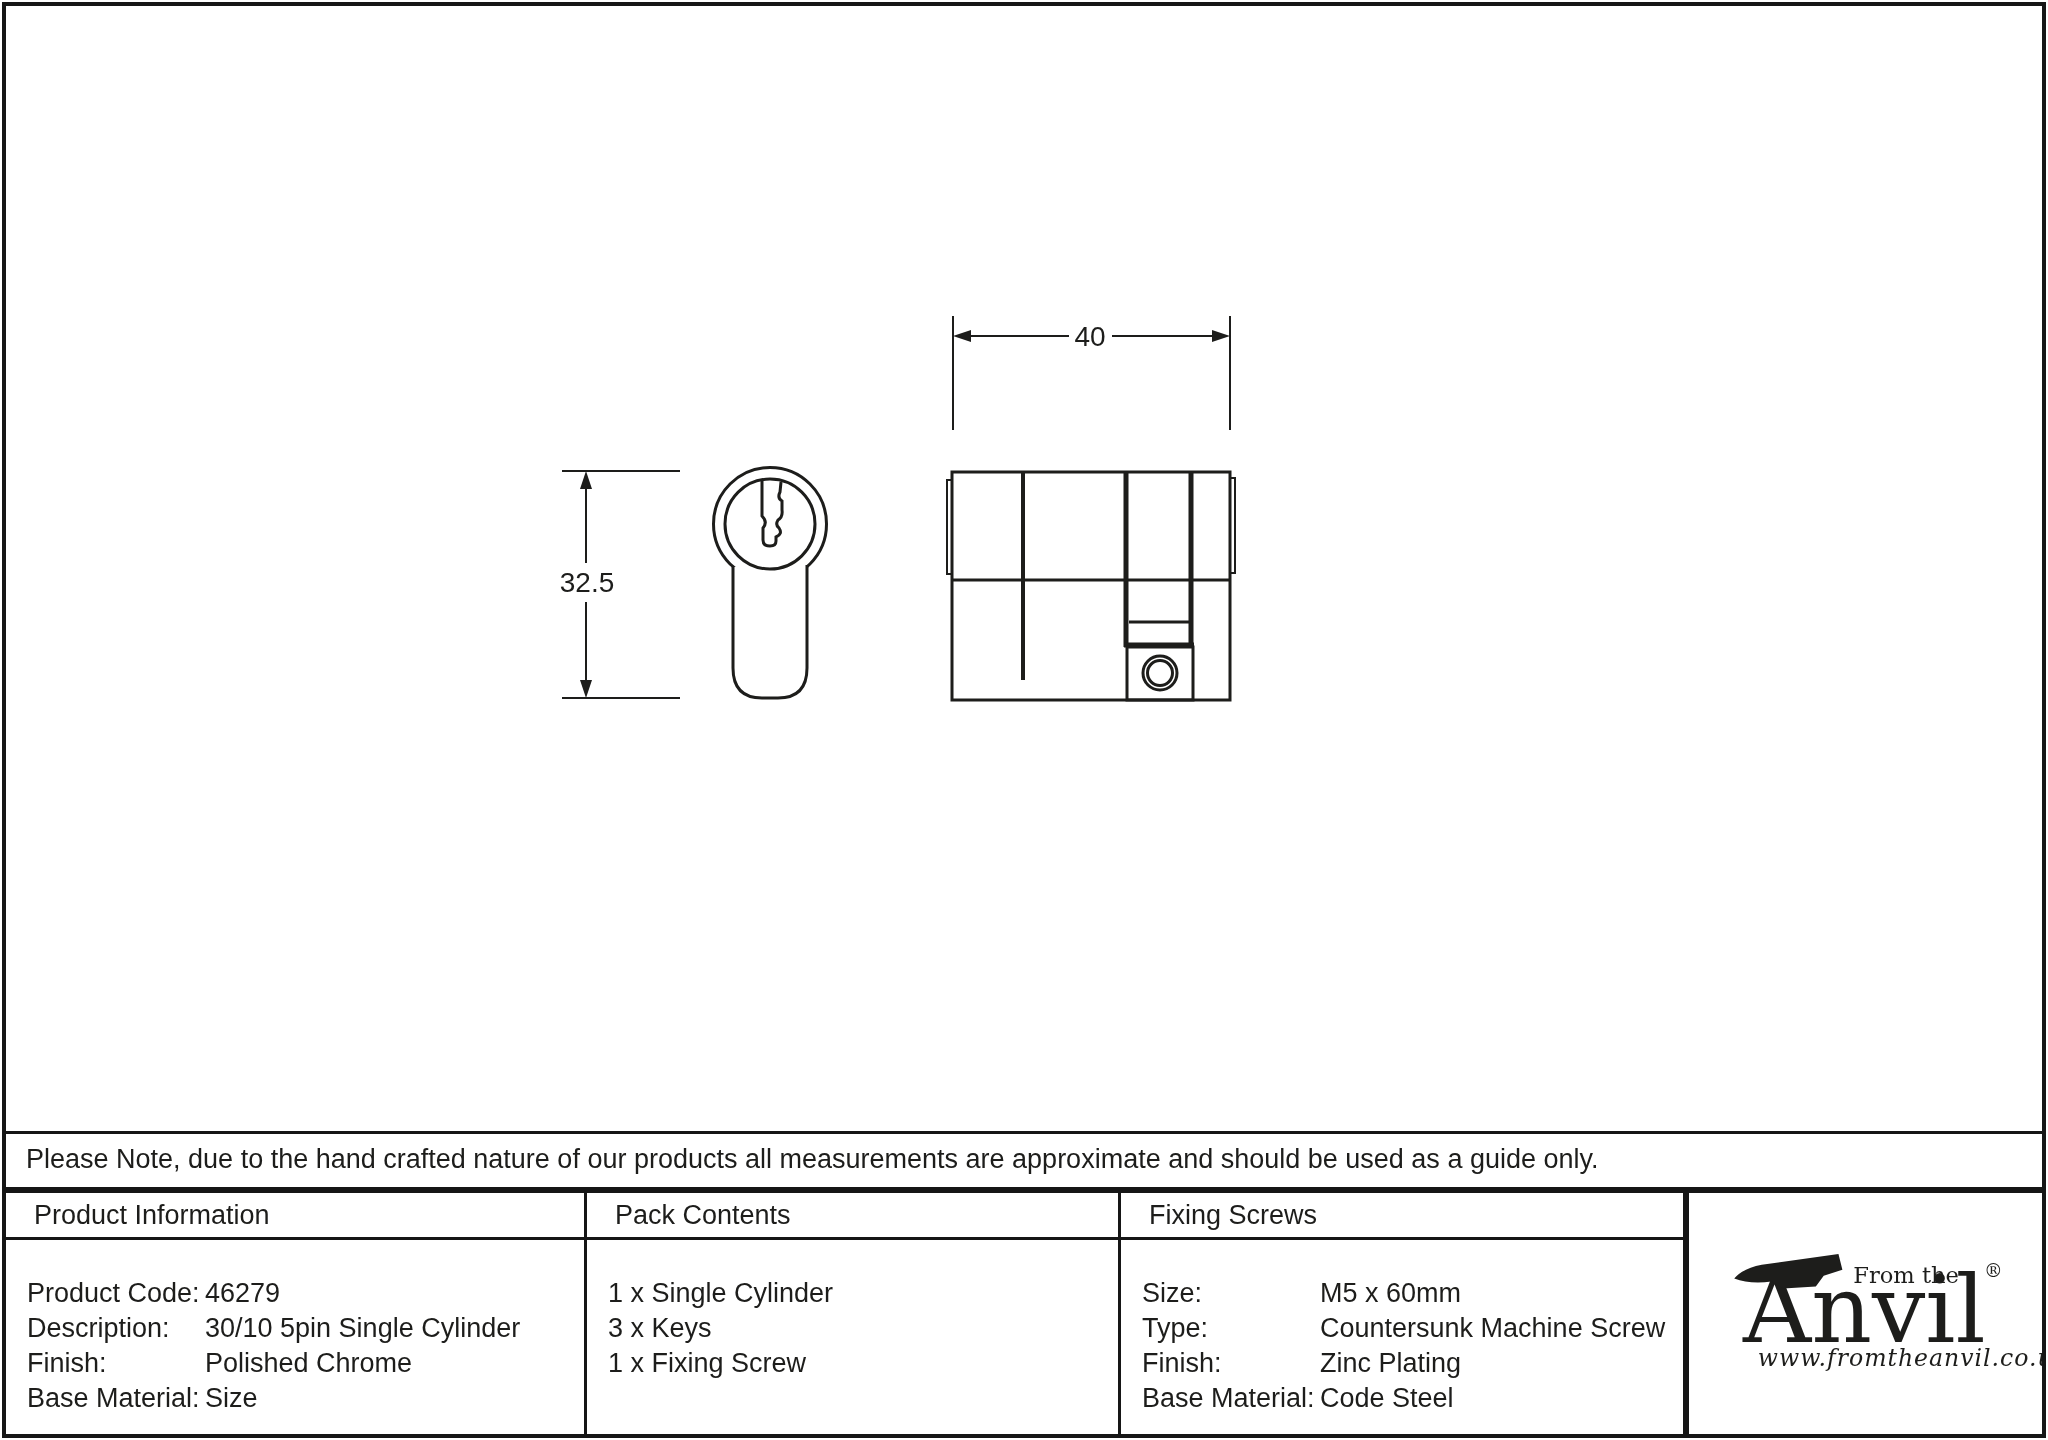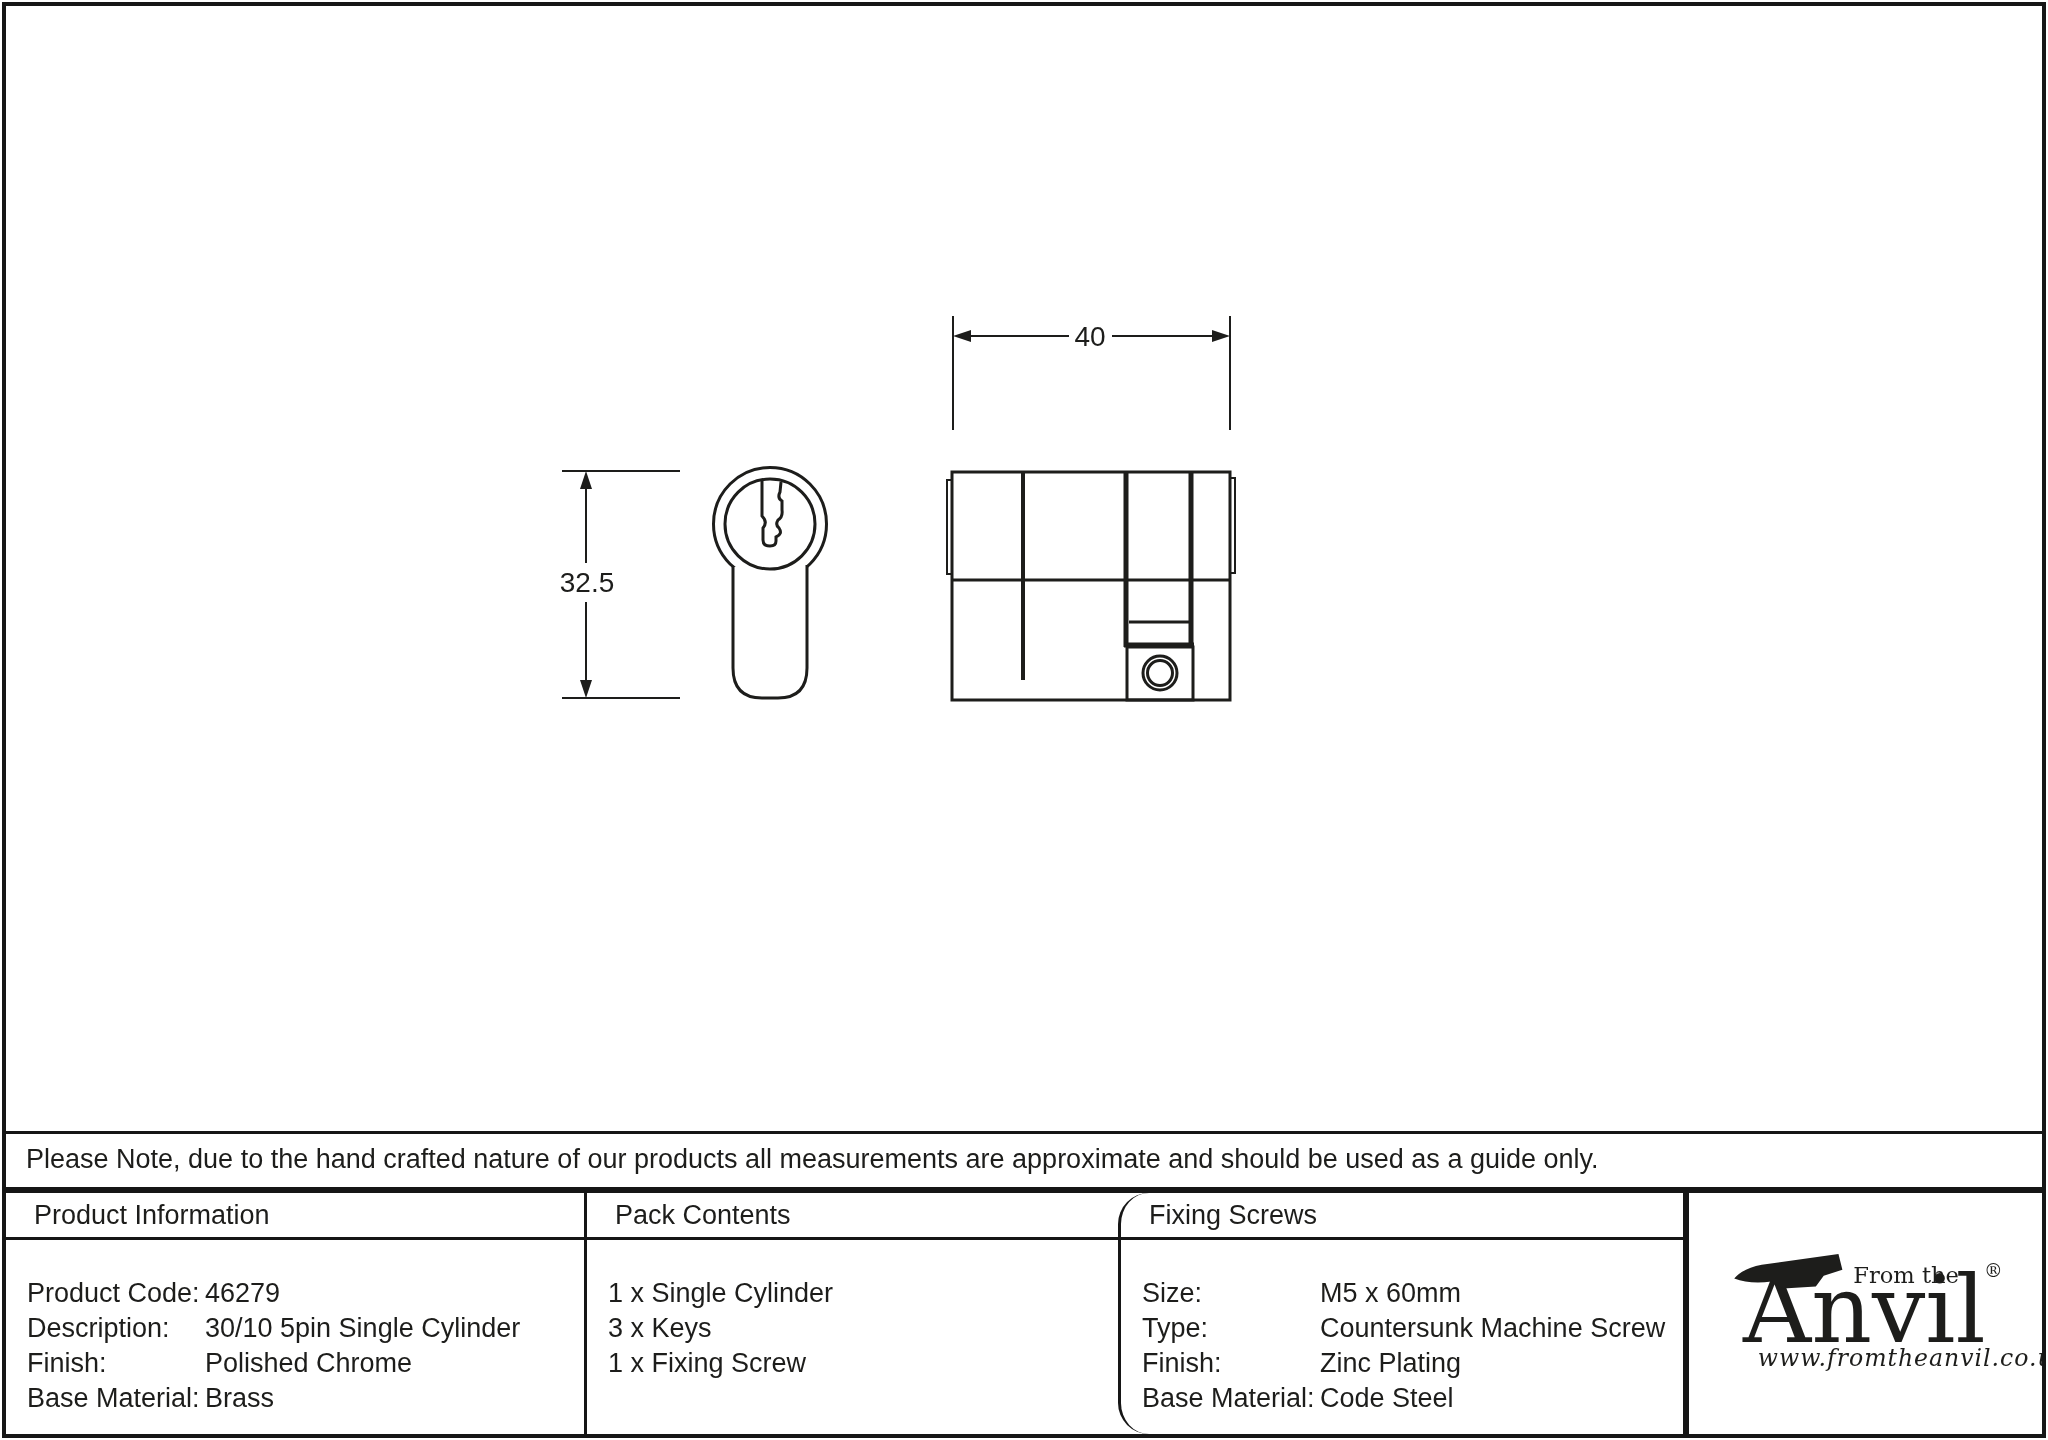--- a/index.html
+++ b/index.html
@@ -43,7 +43,7 @@
   .cell{position:absolute;top:0;bottom:0;box-sizing:border-box;}
   .cell-1{left:0;width:578px;}
   .cell-2{left:578px;width:534px;border-left:3px solid #161616;}
-  .cell-3{left:1112px;width:565px;border-left:3px solid #161616;border-radius:31px;}
+  .cell-3{left:1112px;width:565px;border-left:3px solid #161616;}
   .cell-4{left:1677px;width:359px;border-left:6px solid #161616;}
   .cell-header{
     height:47px;border-bottom:3px solid #161616;

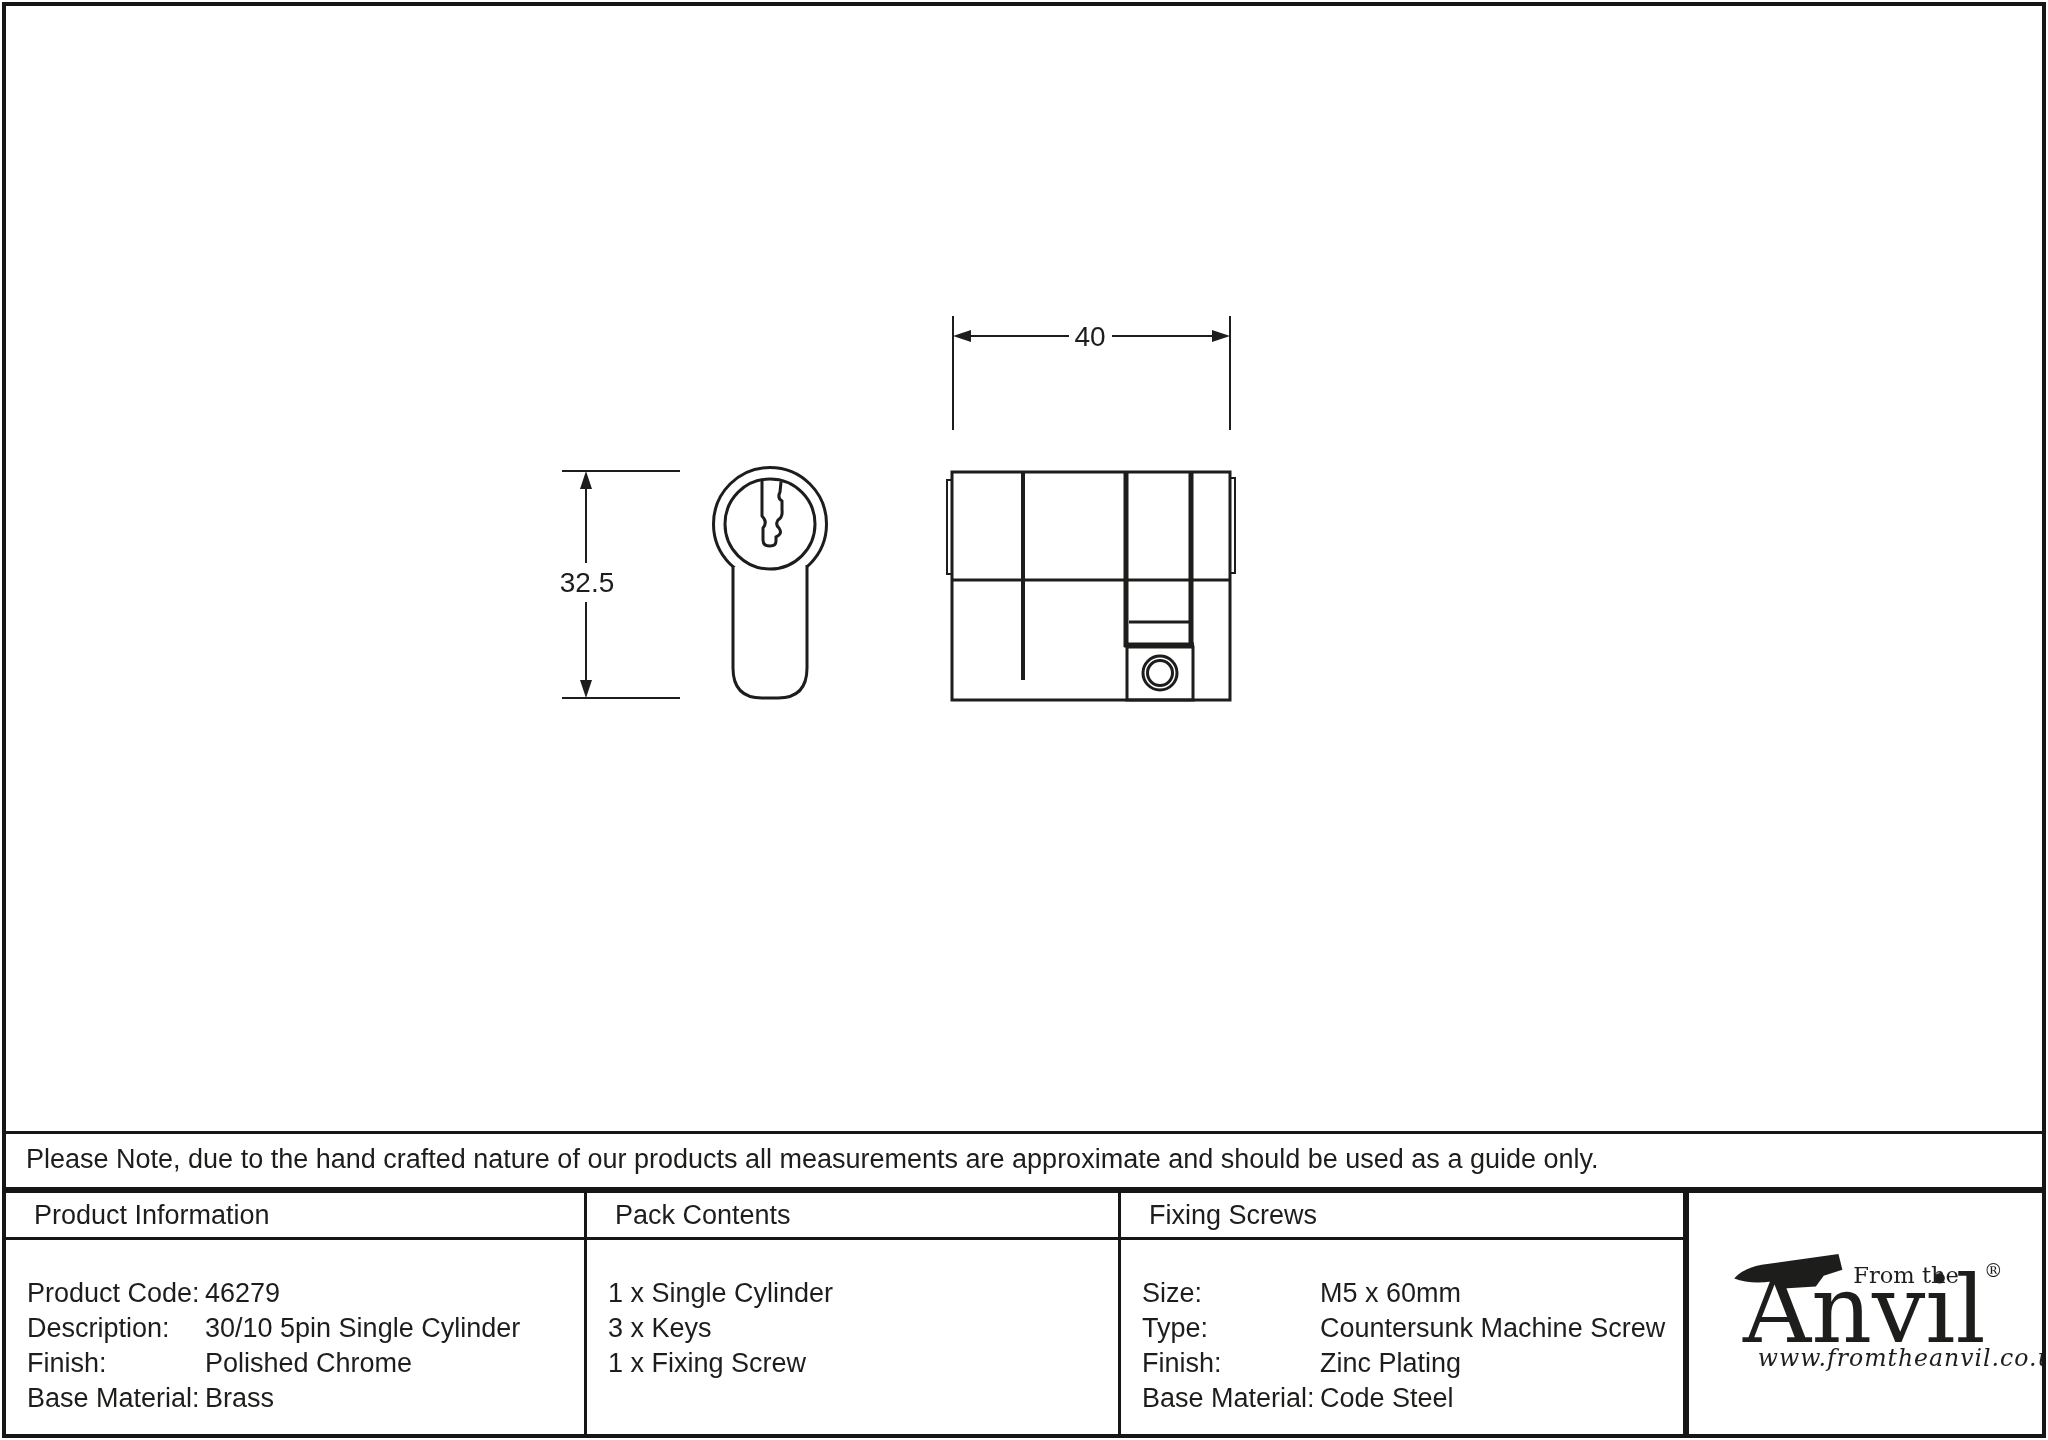--- a/index.html
+++ b/index.html
@@ -137,7 +137,7 @@
         </div>
         <div class="kv">
           <span class="k">Base Material:</span>
-          <span class="v">Brass</span>
+          <span class="v">Size</span>
         </div>
       </div>
     </div>

